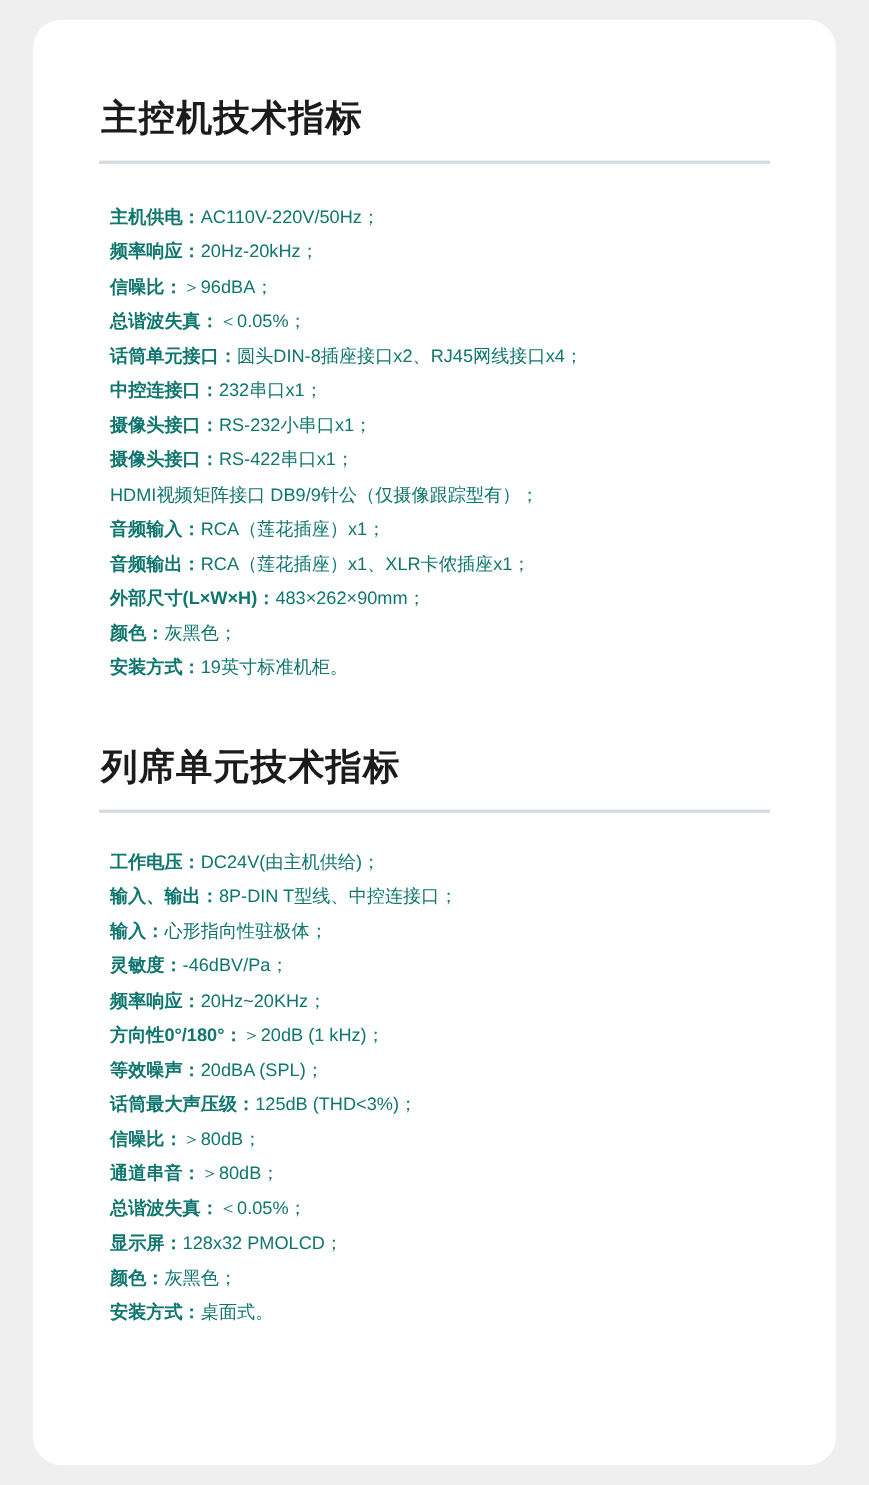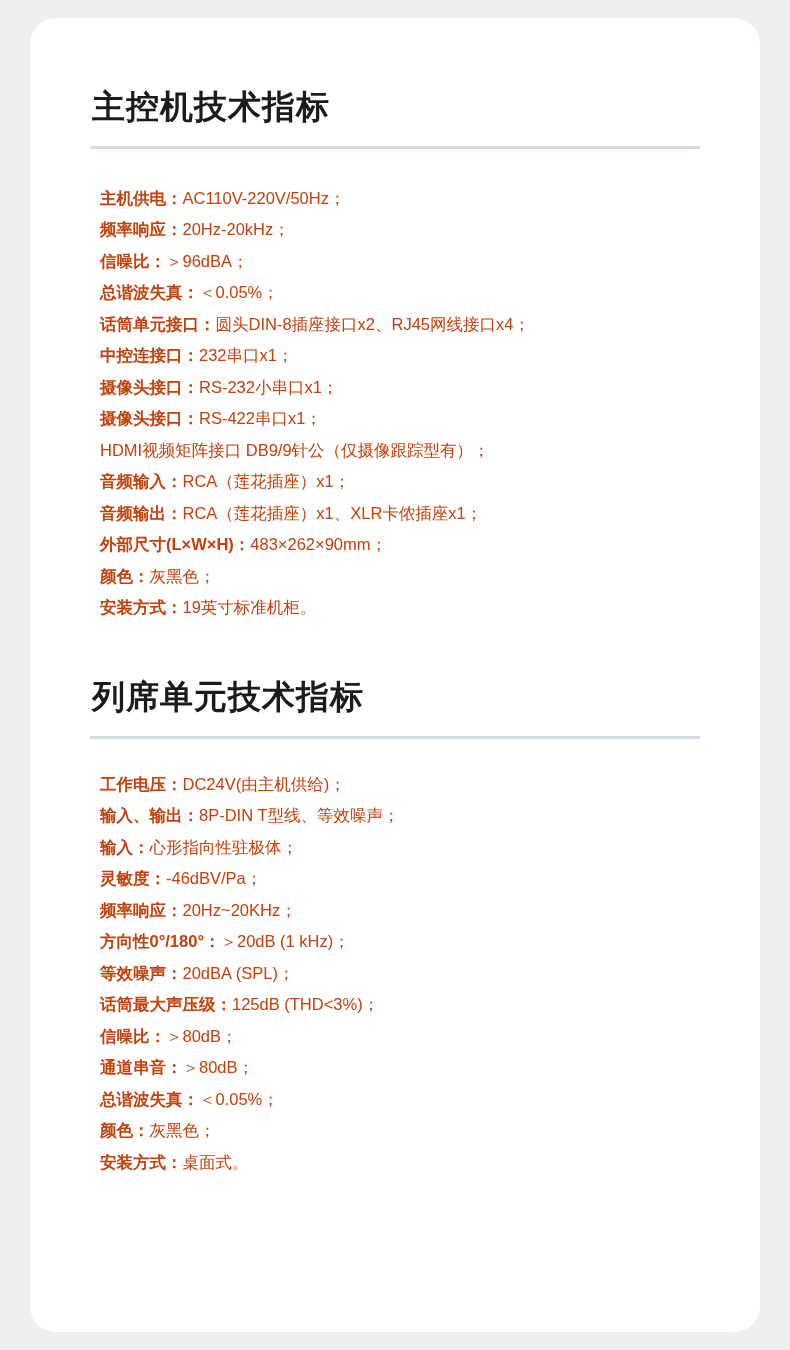--- a/index.html
+++ b/index.html
@@ -50,7 +50,7 @@
   }
   .spec-item {
     font-size: 16.5px;
-    color: #c2410c;
+    color: #0f766e;
     line-height: 31.5px;
     white-space: nowrap;
   }

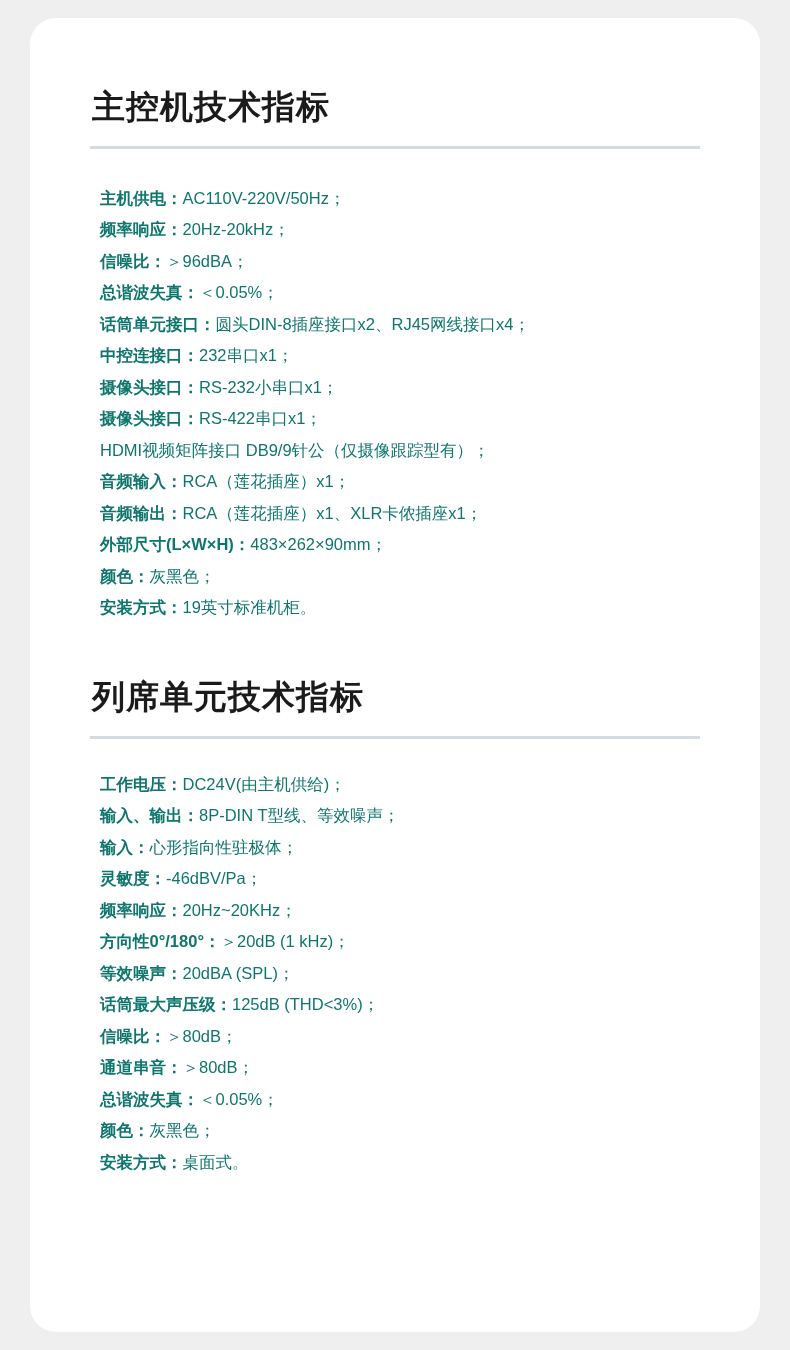--- a/index.html
+++ b/index.html
@@ -101,7 +101,7 @@
       <div class="title-rule"></div>
       <ul class="spec-list">
         <li class="spec-item"><span class="spec-label">工作电压：</span><span class="spec-value">DC24V(由主机供给)；</span></li>
-        <li class="spec-item"><span class="spec-label">输入、输出：</span><span class="spec-value">8P-DIN T型线、等效噪声；</span></li>
+        <li class="spec-item"><span class="spec-label">输入、输出：</span><span class="spec-value">8P-DIN T型线、中控连接口；</span></li>
         <li class="spec-item"><span class="spec-label">输入：</span><span class="spec-value">心形指向性驻极体；</span></li>
         <li class="spec-item"><span class="spec-label">灵敏度：</span><span class="spec-value">-46dBV/Pa；</span></li>
         <li class="spec-item"><span class="spec-label">频率响应：</span><span class="spec-value">20Hz~20KHz；</span></li>

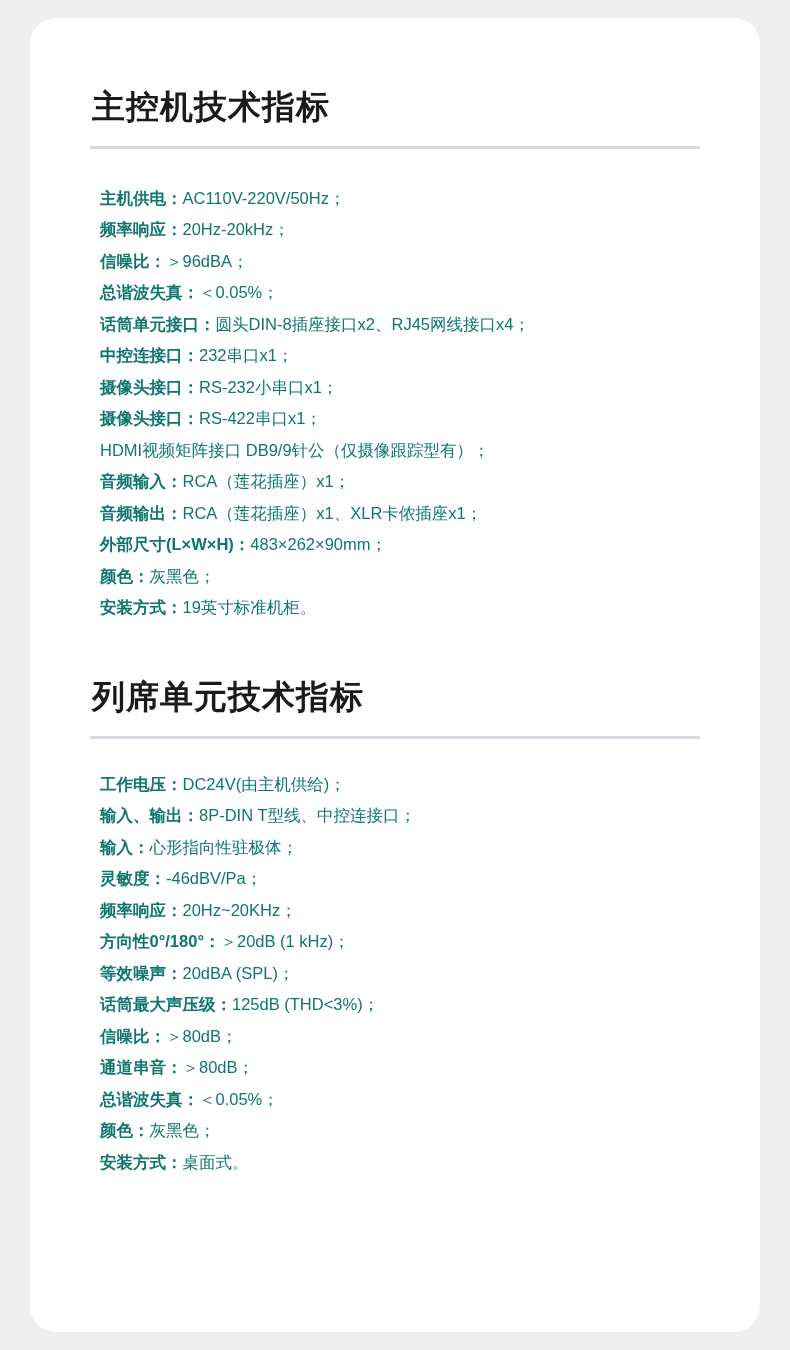--- a/index.html
+++ b/index.html
@@ -111,6 +111,7 @@
         <li class="spec-item"><span class="spec-label">信噪比：</span><span class="spec-value">＞80dB；</span></li>
         <li class="spec-item"><span class="spec-label">通道串音：</span><span class="spec-value">＞80dB；</span></li>
         <li class="spec-item"><span class="spec-label">总谐波失真：</span><span class="spec-value">＜0.05%；</span></li>
+        <li class="spec-item"><span class="spec-label">显示屏：</span><span class="spec-value">128x32 PMOLCD；</span></li>
         <li class="spec-item"><span class="spec-label">颜色：</span><span class="spec-value">灰黑色；</span></li>
         <li class="spec-item"><span class="spec-label">安装方式：</span><span class="spec-value">桌面式。</span></li>
       </ul>

